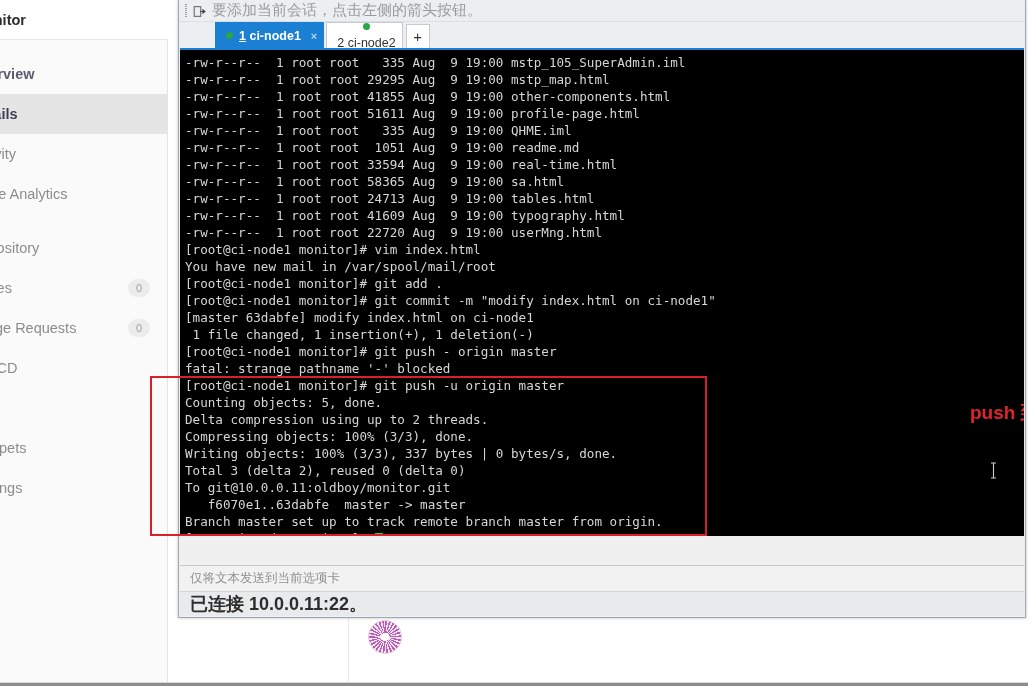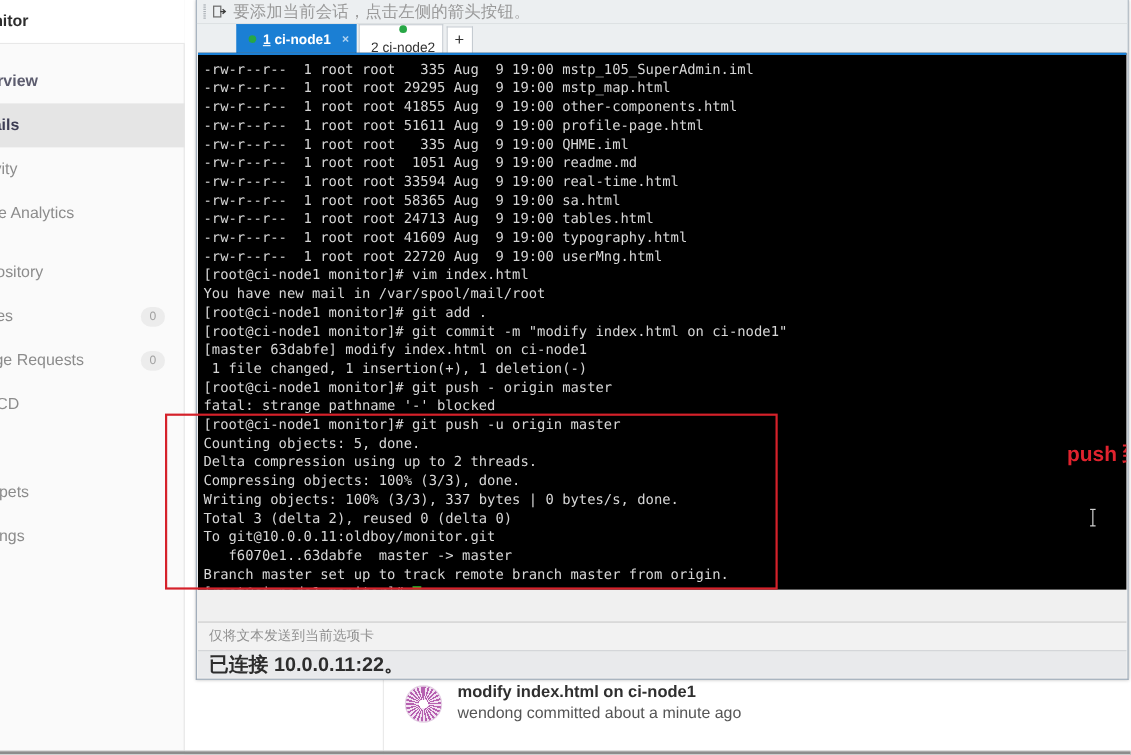--- a/index.html
+++ b/index.html
@@ -394,10 +394,6 @@
 
     <div class="commit-block">
       <div class="commit-avatar"></div>
-      <div class="commit-text">
-        <div class="commit-title">modify index.html on ci-node1</div>
-        <div class="commit-sub">wendong committed about a minute ago</div>
-      </div>
     </div>
 
     <div class="page-bottom-rule2"></div>

